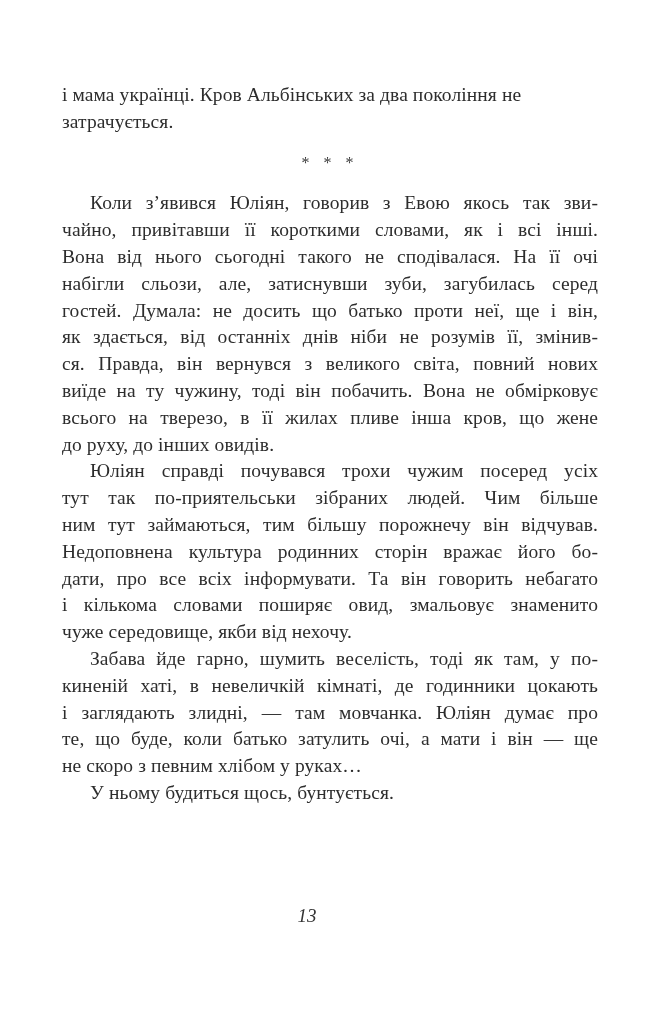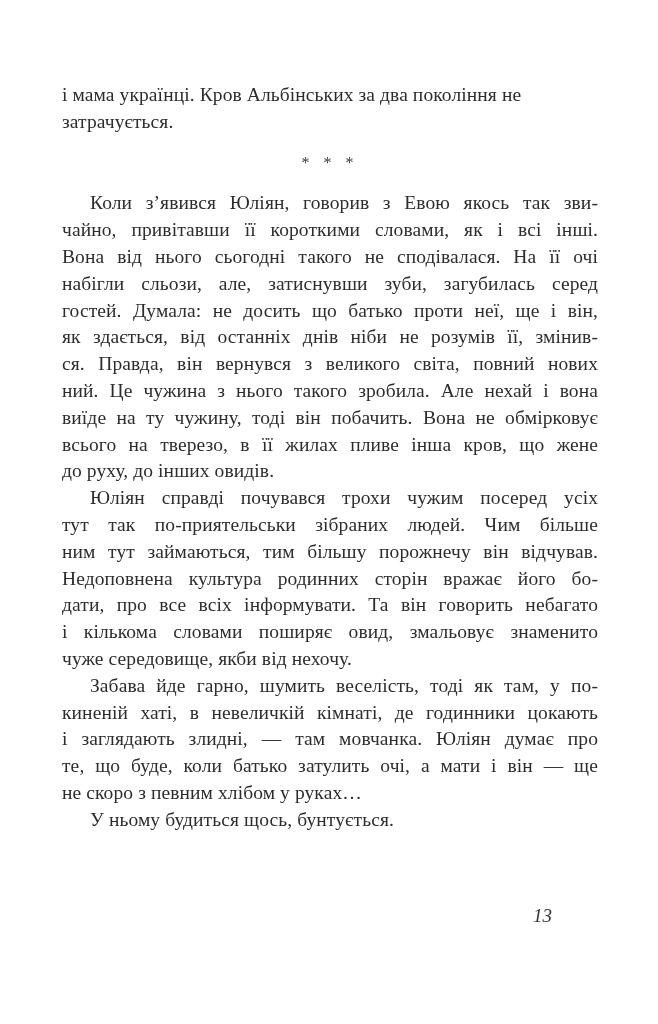--- a/index.html
+++ b/index.html
@@ -80,7 +80,6 @@
         <div class="line">гостей. Думала: не досить що батько проти неї, ще і він,</div>
         <div class="line">як здається, від останніх днів ніби не розумів її, змінив-</div>
         <div class="line">ся. Правда, він вернувся з великого світа, повний нових</div>
-        <div class="line">ний. Це чужина з нього такого зробила. Але нехай і вона</div>
         <div class="line">виїде на ту чужину, тоді він побачить. Вона не обмірковує</div>
         <div class="line">всього на тверезо, в її жилах пливе інша кров, що жене</div>
         <div class="line no-stretch">до руху, до інших овидів.</div>

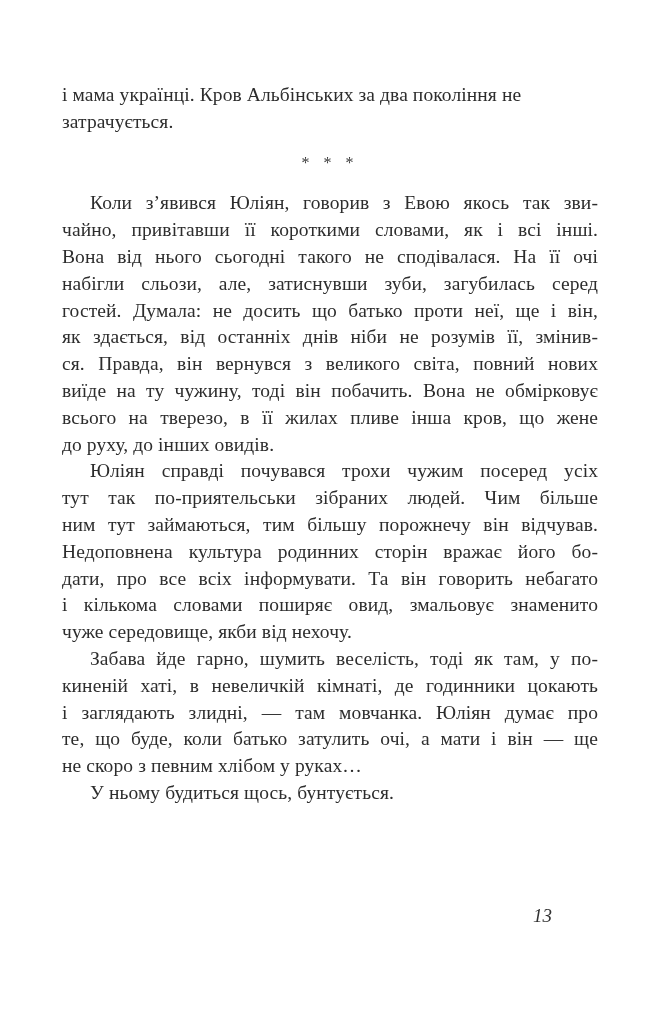--- a/index.html
+++ b/index.html
@@ -56,7 +56,7 @@
     left: 62px;
     top: 905px;
     width: 490px;
-    text-align: right;
+    text-align: center;
     font-style: italic;
     font-size: 19px;
     color: #333333;

